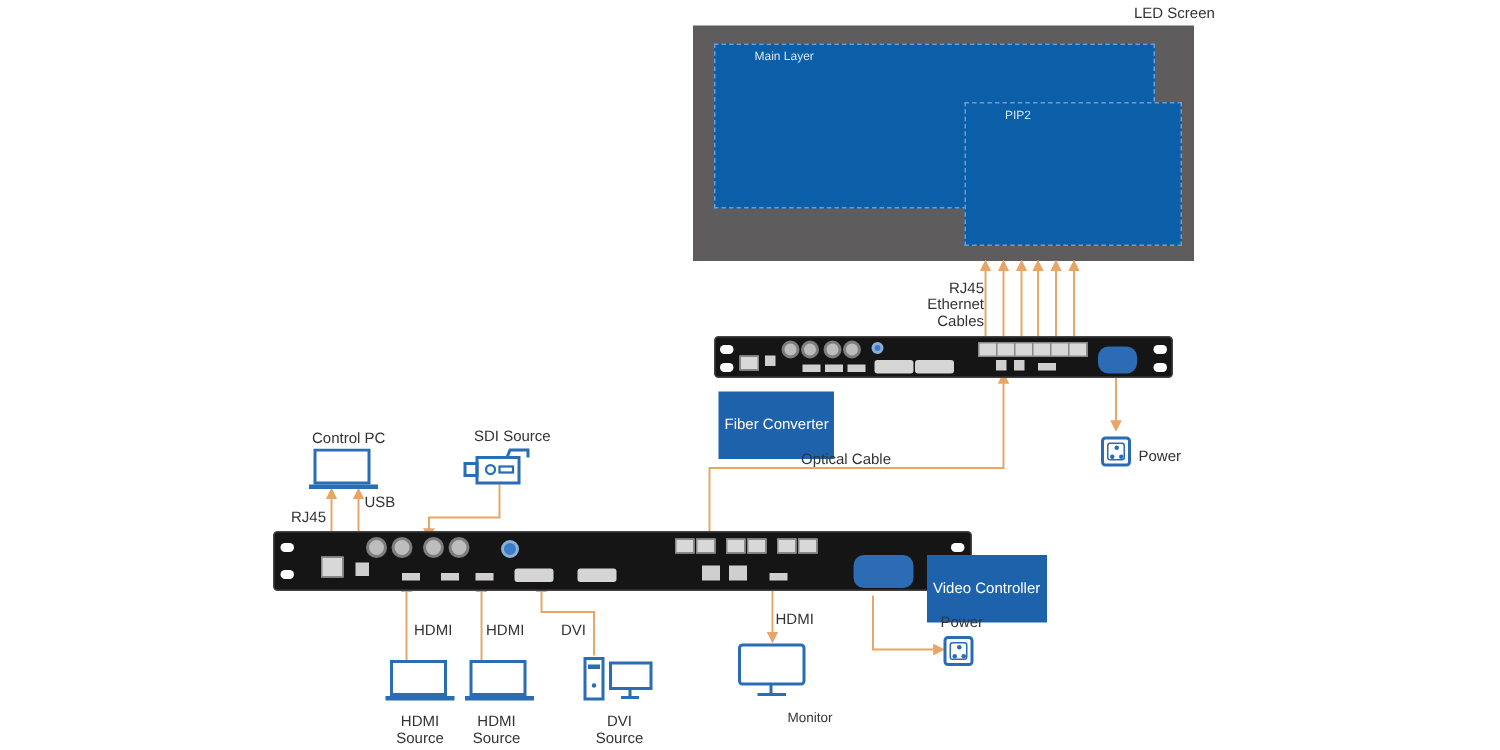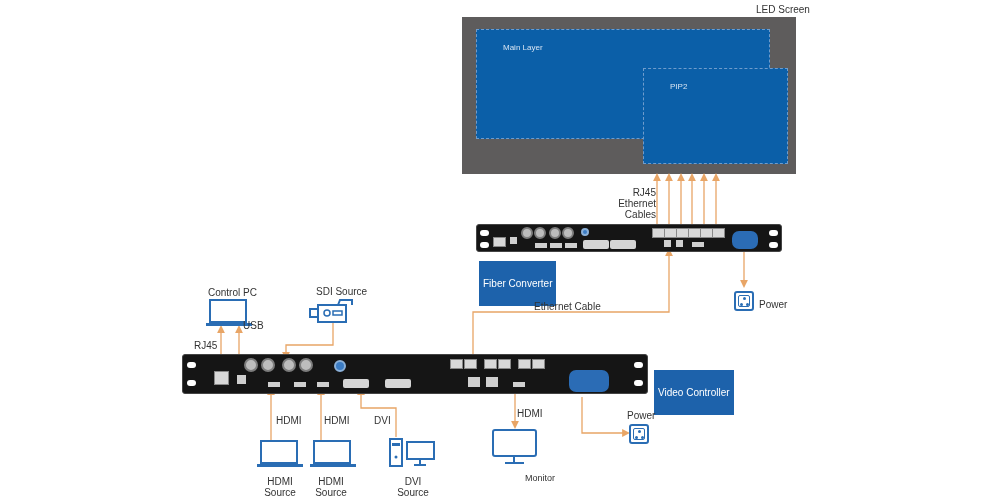--- a/index.html
+++ b/index.html
@@ -12,7 +12,7 @@
   
   .led-frame { left: 462px; top: 17px; width: 334px; height: 157px; background: #5e5c5c; }
   .layer { background: #0b5fa8; border: 1px dashed #6f9ccc; box-sizing: border-box; }
-  .layer-label { position: absolute; left: 4px; top: 13px; font-size: 8px; color: #d6e4f3; padding-left: 22px; }
+  .layer-label { position: absolute; left: 4px; top: 3px; font-size: 8px; color: #d6e4f3; padding-left: 22px; }
   
   .device { background: #151515; border: 1px solid #444; border-radius: 3px; box-sizing: border-box; }
   .ear { position: absolute; width: 9px; height: 6px; background: #fff; border-radius: 3px; }

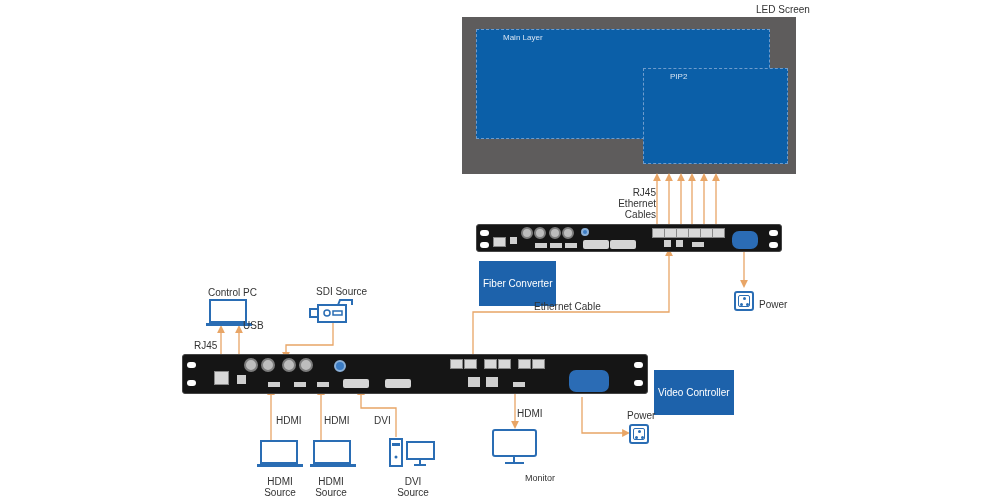--- a/index.html
+++ b/index.html
@@ -117,7 +117,7 @@
 </div>
 <div class="lbl" style="left:759px;top:299px;">Power</div>
 
-<div class="lbl" style="left:534px;top:301px;">Ethernet Cable</div>
+<div class="lbl" style="left:534px;top:301px;">Optical Cable</div>
 
 <div class="lbl" style="left:208px;top:287px;">Control PC</div>
 <svg class="abs" style="left:205px;top:299px;" width="50" height="30">

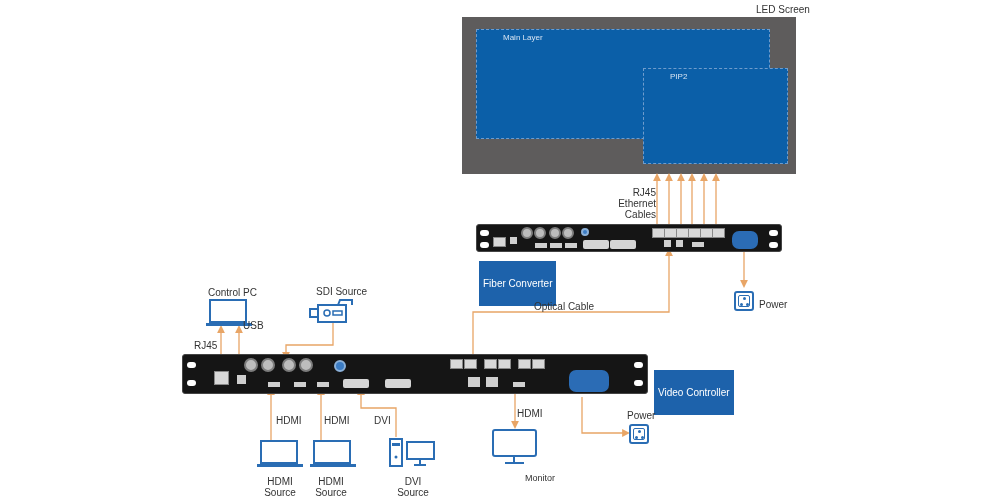--- a/index.html
+++ b/index.html
@@ -125,7 +125,7 @@
   <rect x="1" y="24" width="46" height="3" fill="#2a6db4"></rect>
 </svg>
 <div class="lbl" style="left:194px;top:340px;">RJ45</div>
-<div class="lbl" style="left:243px;top:320px;">USB</div>
+<div class="lbl" style="left:243px;top:330px;">USB</div>
 
 <div class="lbl" style="left:316px;top:286px;">SDI Source</div>
 <svg class="abs" style="left:308px;top:298px;" width="50" height="26">

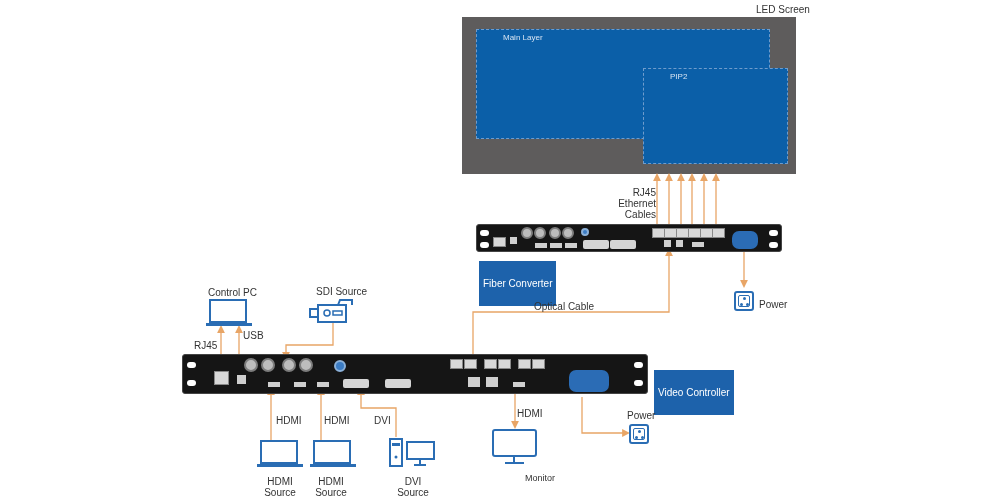--- a/index.html
+++ b/index.html
@@ -164,7 +164,7 @@
   <div class="port-hdmi" style="left:330px;top:27px;"></div>
   <div class="power-in" style="left:386px;top:15px;width:40px;height:22px;"></div>
 </div>
-<div class="tag" style="left:654px;top:370px;">Video Controller</div>
+<div class="tag" style="left:618px;top:370px;">Video Controller</div>
 
 <div class="lbl" style="left:276px;top:415px;">HDMI</div>
 <div class="lbl" style="left:324px;top:415px;">HDMI</div>

